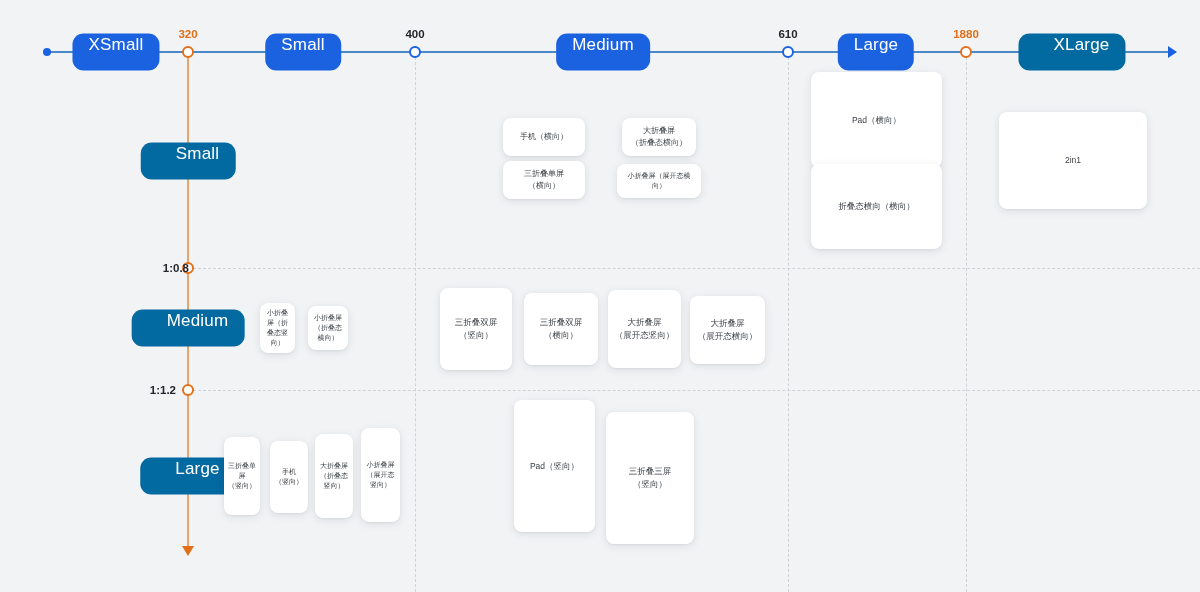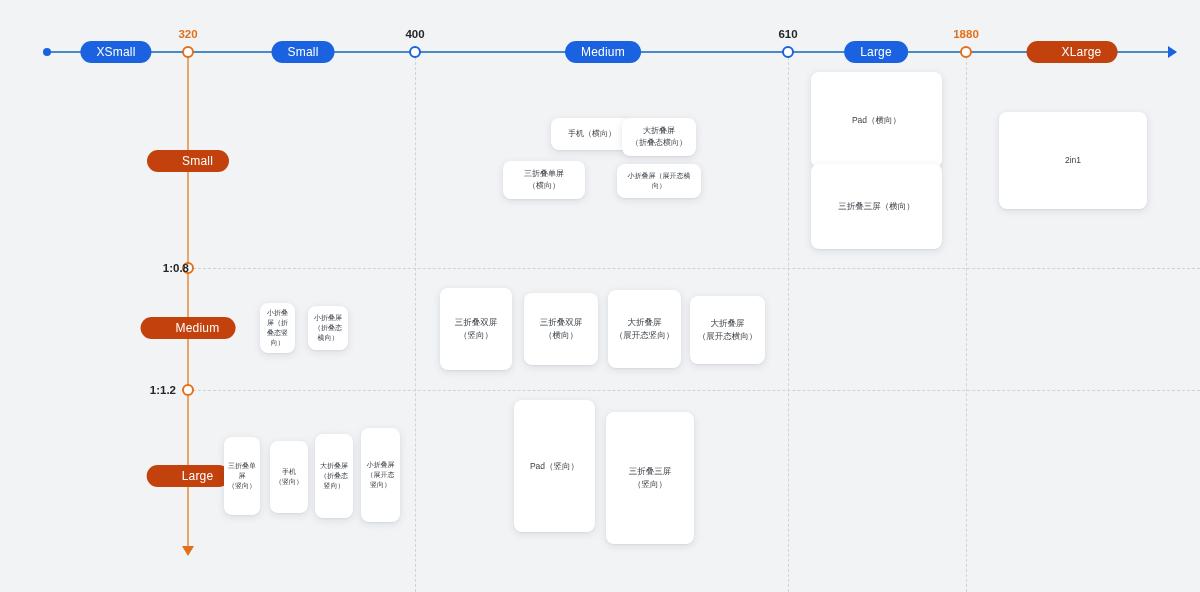--- a/index.html
+++ b/index.html
@@ -96,12 +96,12 @@
   
   .pill {
     position: absolute;
-    height: 22px;
+    height: 37px;
     padding: 0 16px;
     border-radius: 11px;
     background: #1a62e0;
     color: #ffffff;
-    font-size: 12px;
+    font-size: 17px;
     line-height: 22px;
     text-align: center;
     white-space: nowrap;

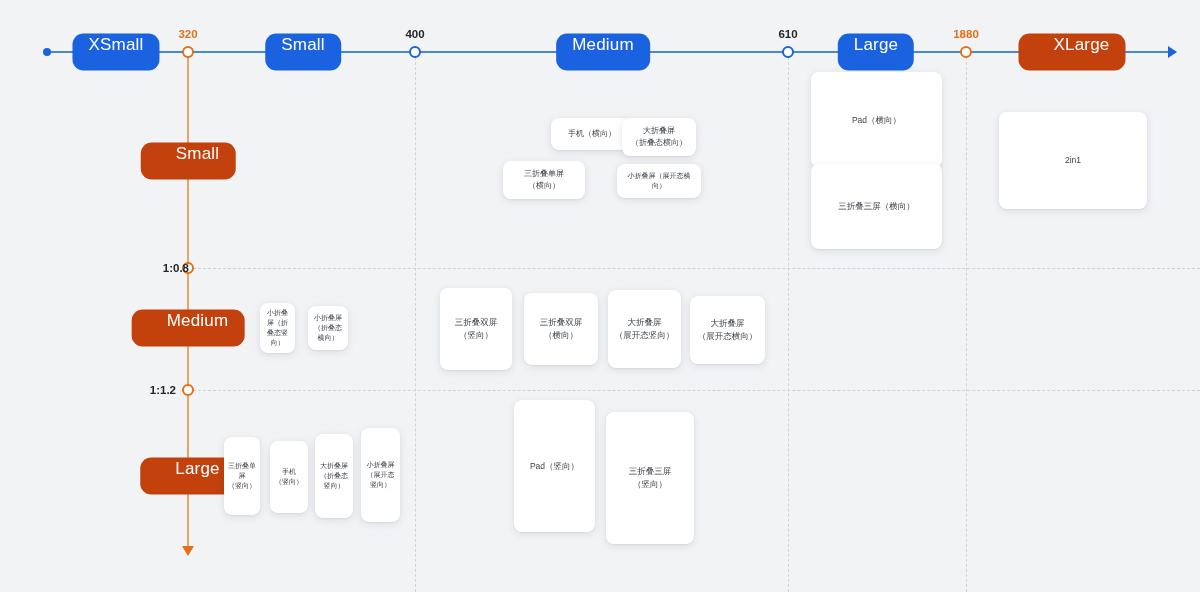--- a/index.html
+++ b/index.html
@@ -108,7 +108,7 @@
     transform: translate(-50%, -50%);
     letter-spacing: .2px;
   }
-  .pill.orange { background: #c2410c; padding-left: 35px; }
+  .pill.orange { background: #0369a1; padding-left: 35px; }
 
   
   .card {

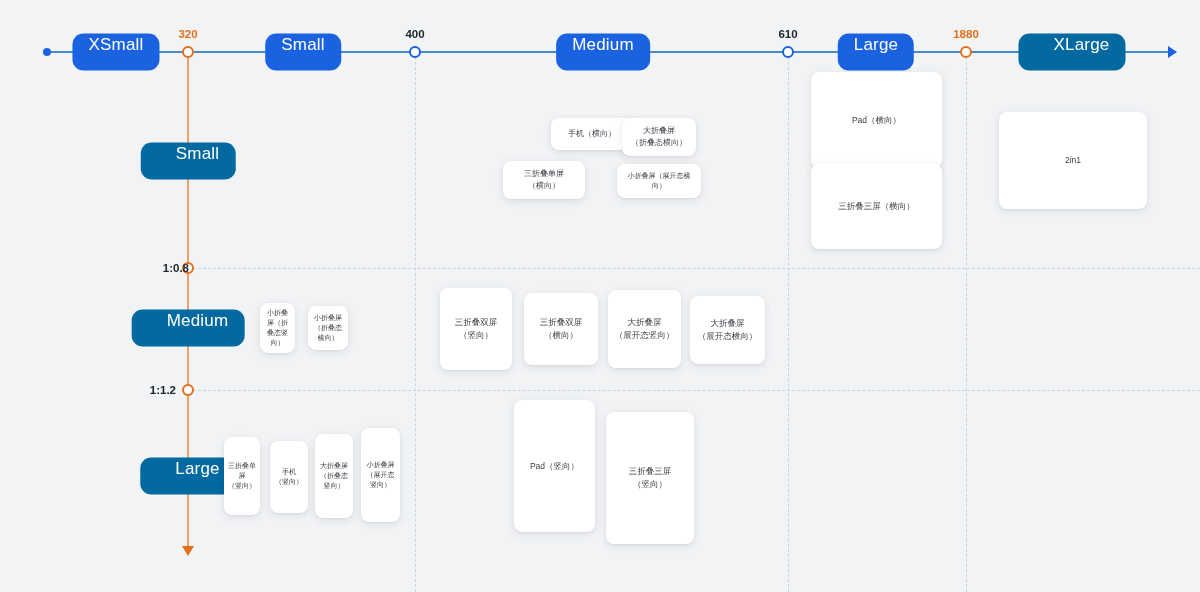--- a/index.html
+++ b/index.html
@@ -182,7 +182,7 @@
       <div class="pill orange" style="left: 188px; top: 476px;">Large</div>
     </div>
   <div id="cards">
-      <div class="card sm" style="left: 503px; top: 118px; width: 82px; height: 32px; margin-left: 48px;">
+      <div class="card sm" style="left: 503px; top: 118px; width: 82px; height: 38px;">
         <span>手机（横向）</span>
       </div>
       <div class="card sm" style="left: 503px; top: 161px; width: 82px; height: 38px;">

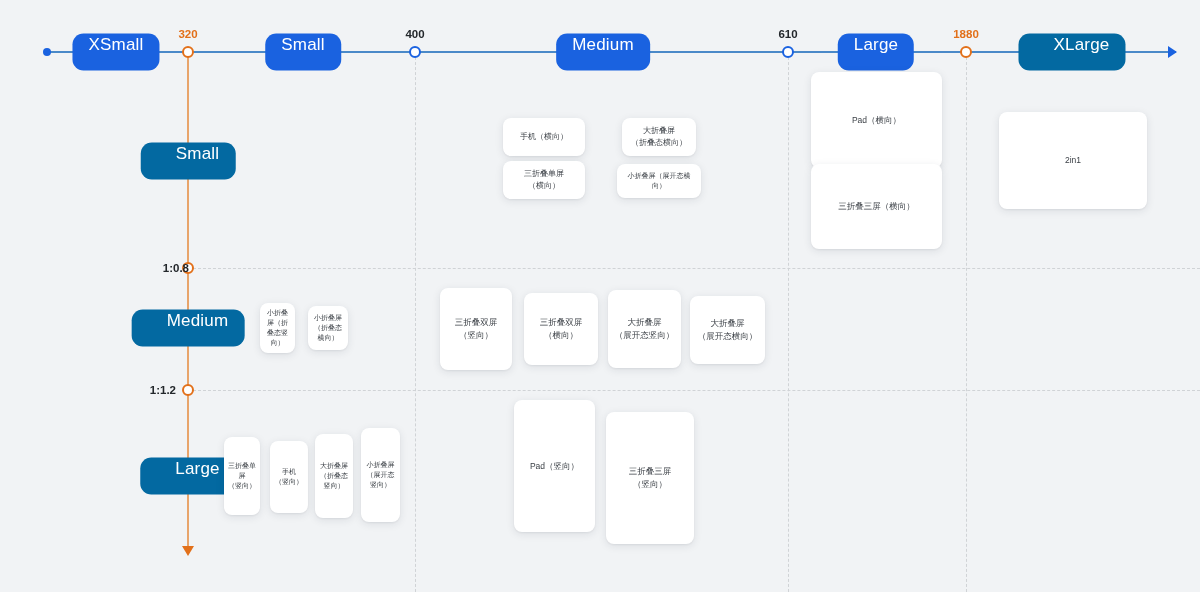--- a/index.html
+++ b/index.html
@@ -198,7 +198,7 @@
         <span>Pad（横向）</span>
       </div>
       <div class="card" style="left: 811px; top: 164px; width: 131px; height: 85px;">
-        <span>三折叠三屏（横向）</span>
+        <span>折叠态横向（横向）</span>
       </div>
       <div class="card" style="left: 999px; top: 112px; width: 148px; height: 97px;">
         <span>2in1</span>

